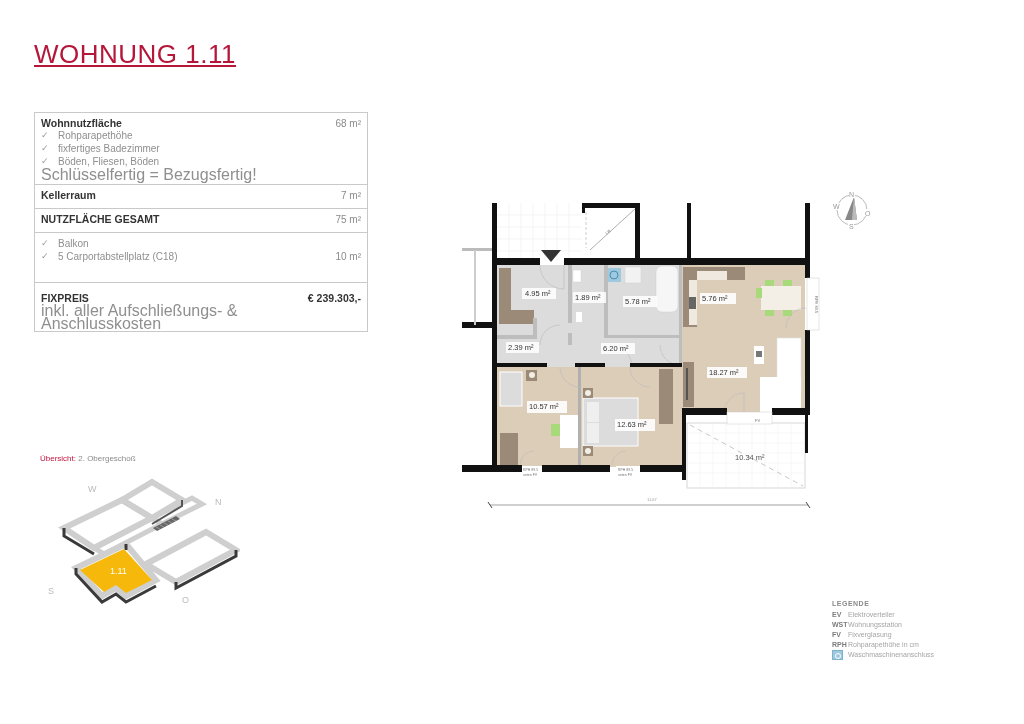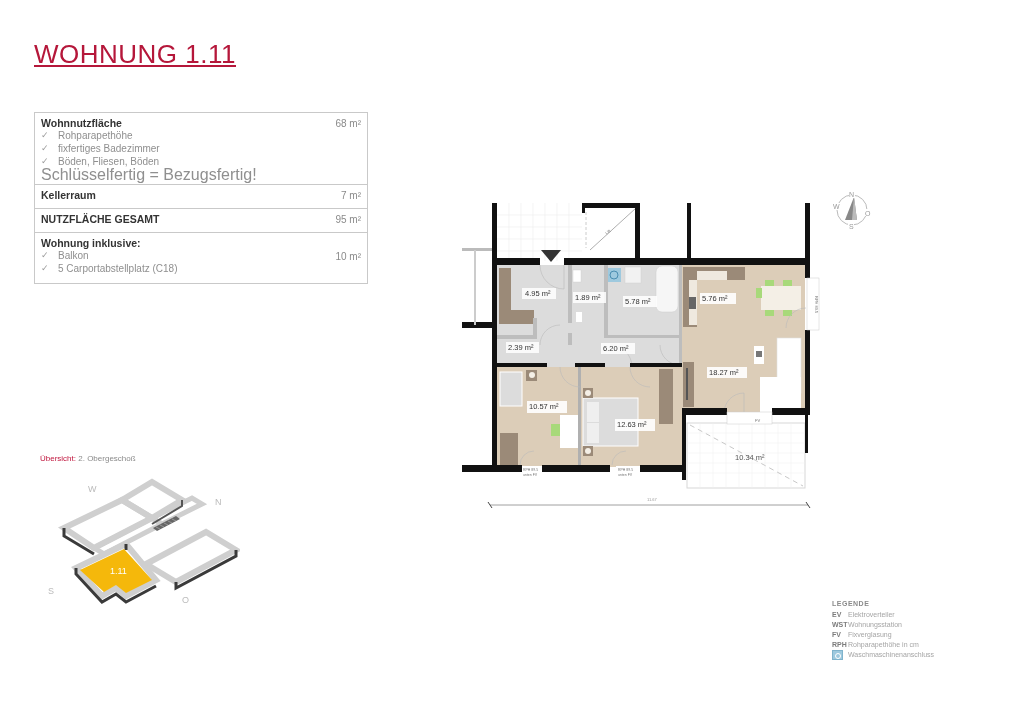--- a/index.html
+++ b/index.html
@@ -75,7 +75,7 @@
   <div class="row r3">
     <div class="row-head">
       <span class="label-bold">NUTZFLÄCHE GESAMT</span>
-      <span class="value">95 m²</span>
+      <span class="value">75 m²</span>
     </div>
   </div>
   <div class="row r4">

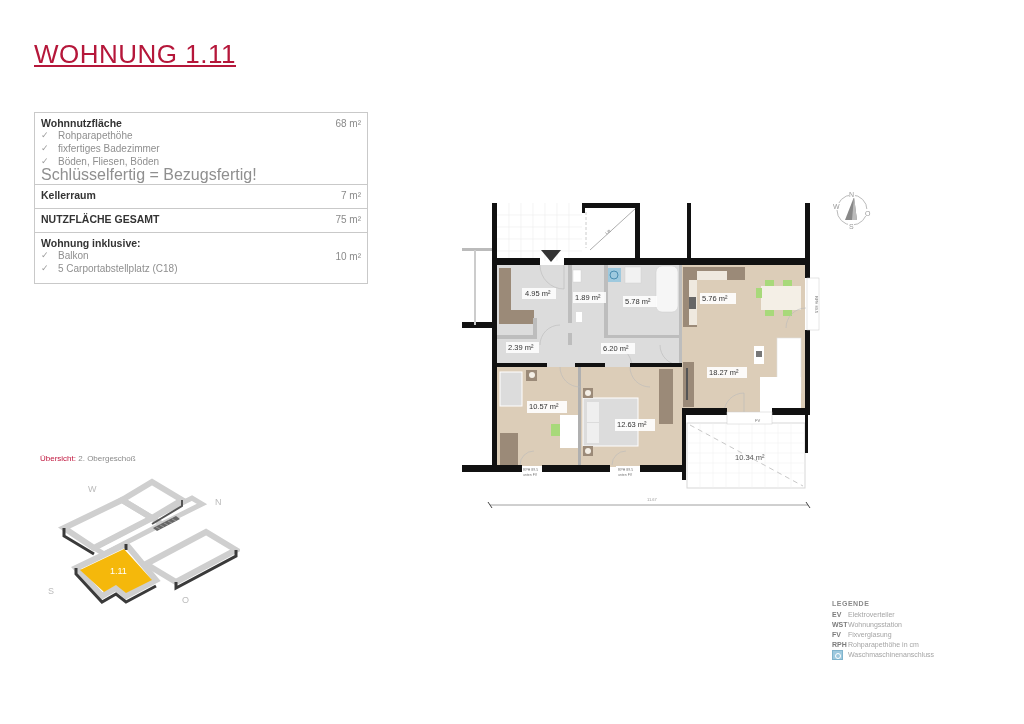--- a/index.html
+++ b/index.html
@@ -79,7 +79,6 @@
     </div>
   </div>
   <div class="row r4">
-    <div class="label-bold">Wohnung inklusive:</div>
     <div class="check-item">
         <span class="chk">✓</span>
         <span>Balkon</span>

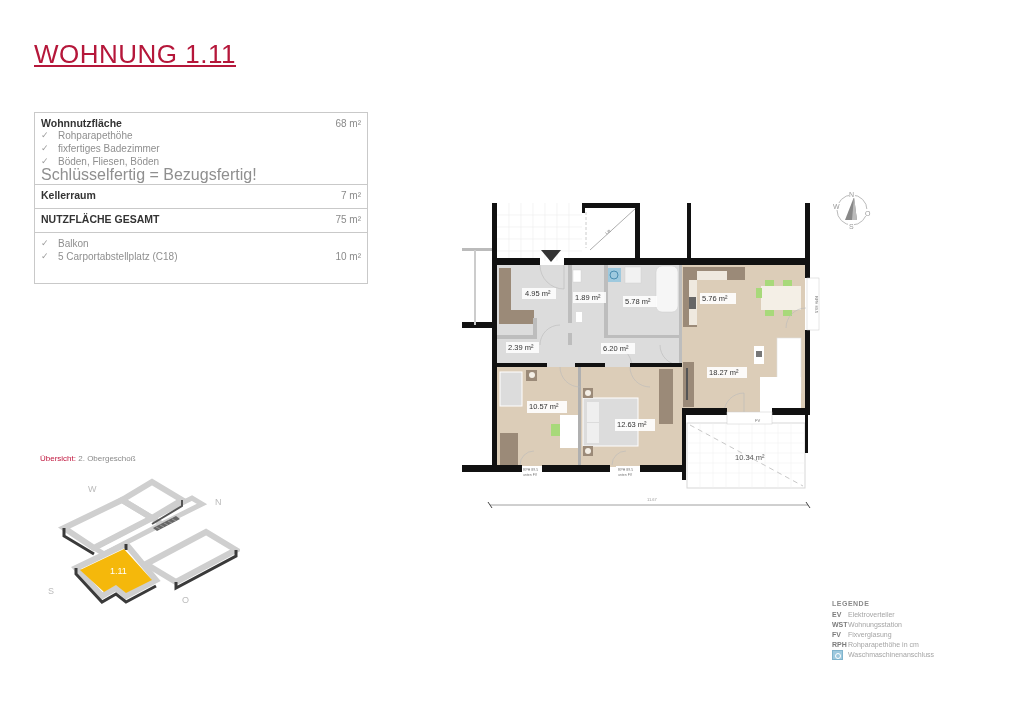--- a/index.html
+++ b/index.html
@@ -88,6 +88,13 @@
         <span>5 Carportabstellplatz (C18)</span>
       </div>
     <span class="value balkon-val">10 m²</span>
+  </div>
+  <div class="row r5">
+    <div class="row-head">
+      <span class="label-bold">FIXPREIS</span>
+      <span class="value dark">€ 239.303,-</span>
+    </div>
+    <div class="plain-sub">inkl. aller Aufschließungs- &amp; Anschlusskosten</div>
   </div>
 </div>
 

